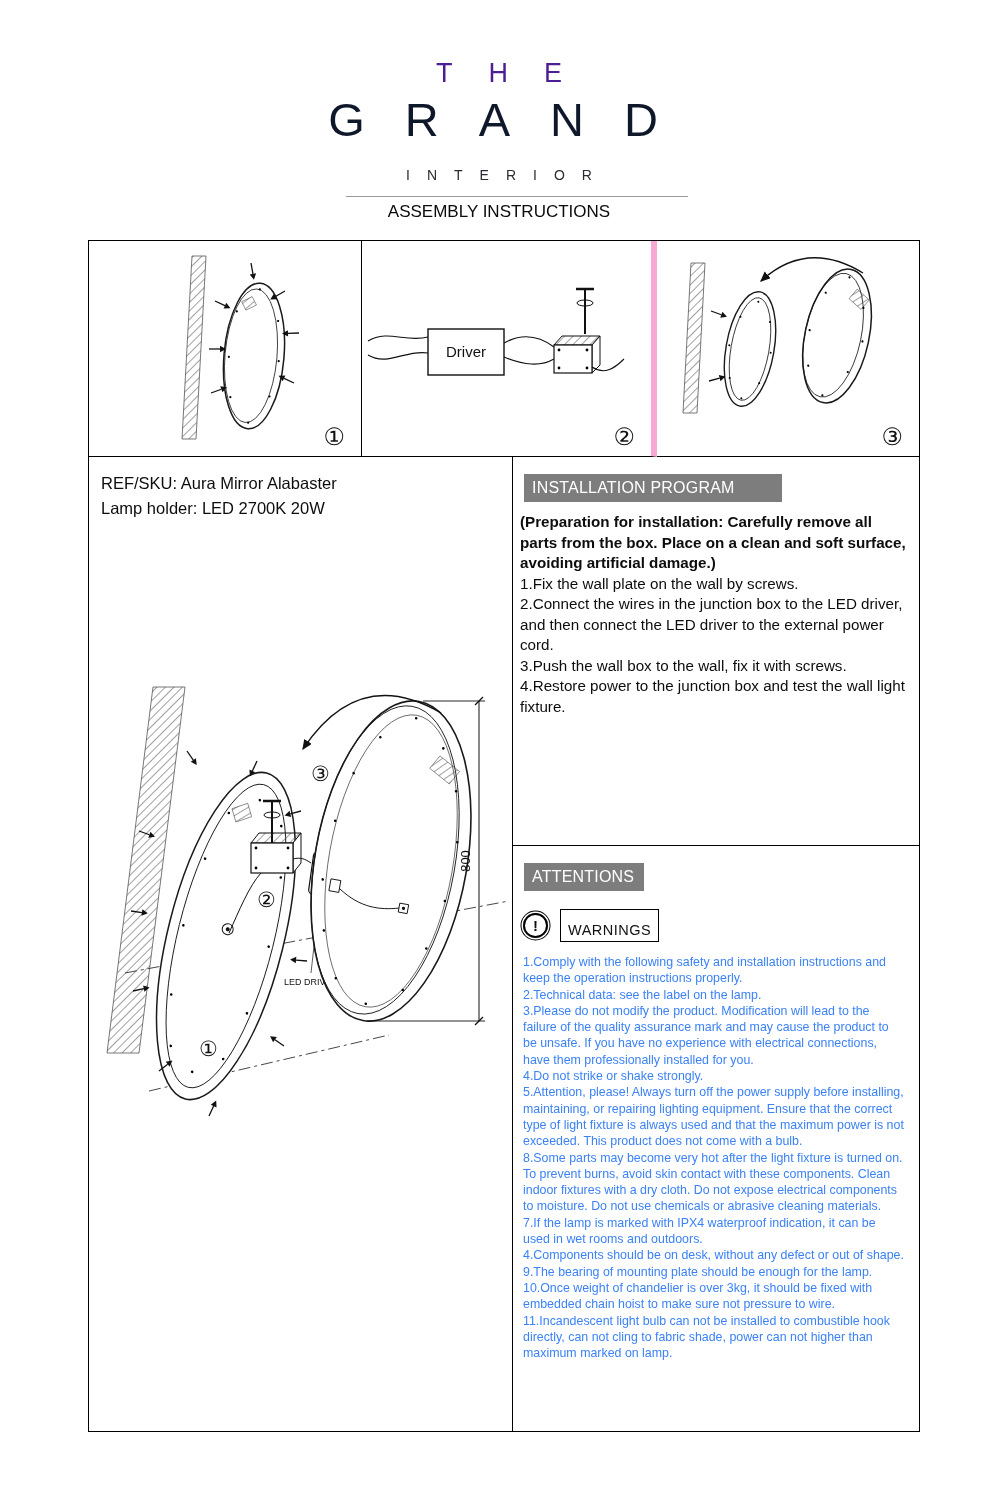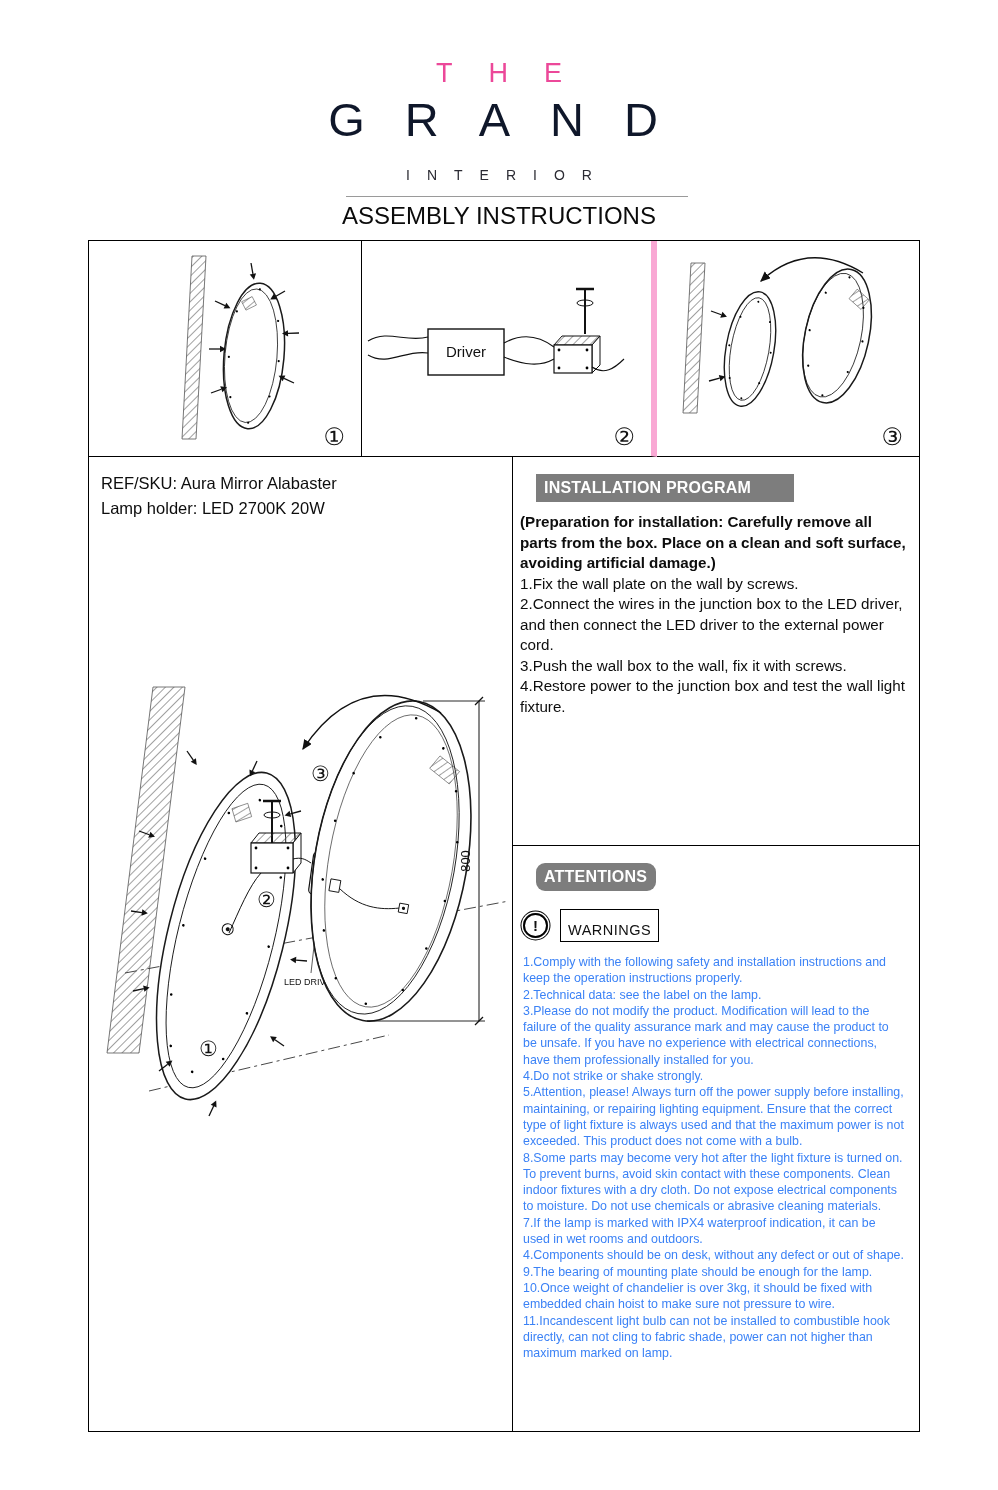--- a/index.html
+++ b/index.html
@@ -8,7 +8,7 @@
   .ctr{left:0;right:0;text-align:center;}
 
   
-  .brand-the{top:58px;font-size:27px;letter-spacing:36px;padding-left:36px;color:#ec4899;font-weight:400;}
+  .brand-the{top:58px;font-size:27px;letter-spacing:36px;padding-left:36px;color:#4c1d95;font-weight:400;}
   .brand-grand{top:92px;font-size:47px;letter-spacing:40px;padding-left:28px;color:#0f172a;font-weight:400;}
   .brand-interior{top:167px;font-family:Liberation Sans, sans-serif;font-size:14px;letter-spacing:17px;padding-left:17px;color:#2b2b33;}
   .brand-rule{top:196px;left:346px;width:342px;border-top:1px solid #9a9a9a;height:0;}

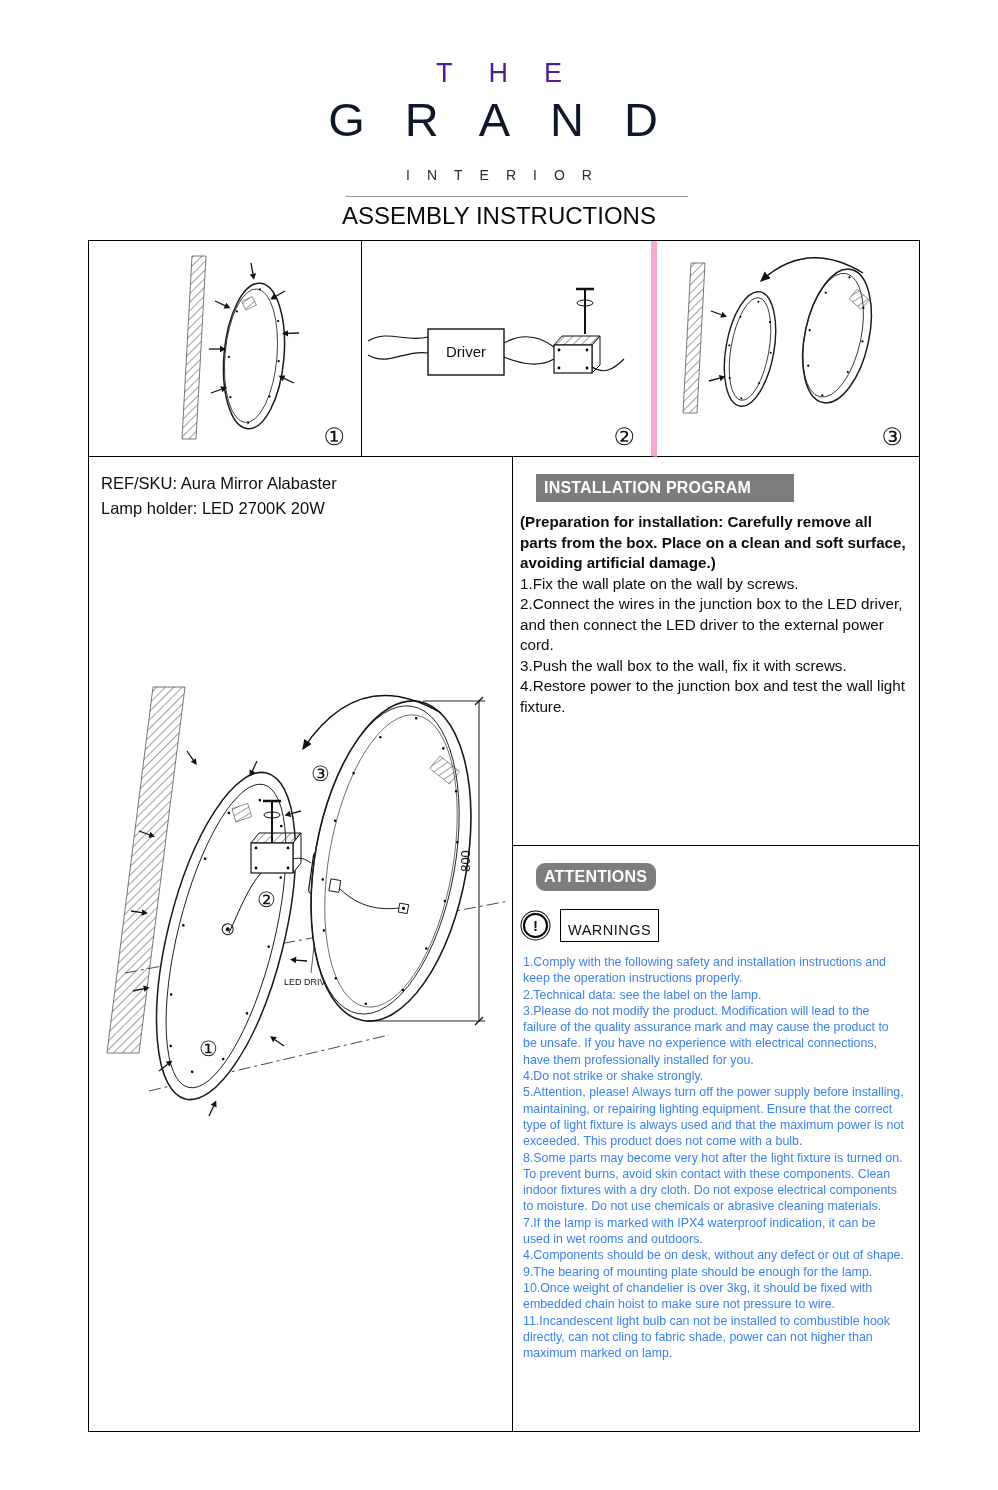--- a/index.html
+++ b/index.html
@@ -12,7 +12,7 @@
   .brand-grand{top:92px;font-size:47px;letter-spacing:40px;padding-left:28px;color:#0f172a;font-weight:400;}
   .brand-interior{top:167px;font-family:Liberation Sans, sans-serif;font-size:14px;letter-spacing:17px;padding-left:17px;color:#2b2b33;}
   .brand-rule{top:196px;left:346px;width:342px;border-top:1px solid #9a9a9a;height:0;}
-  .doc-title{top:202px;font-size:24px;color:#0b0b0b;}
+  .doc-title{top:202px;font-size:17px;color:#0b0b0b;}
 
   
   .sheet{left:88px;top:240px;width:832px;height:1192px;border:1px solid #000;box-sizing:border-box;}

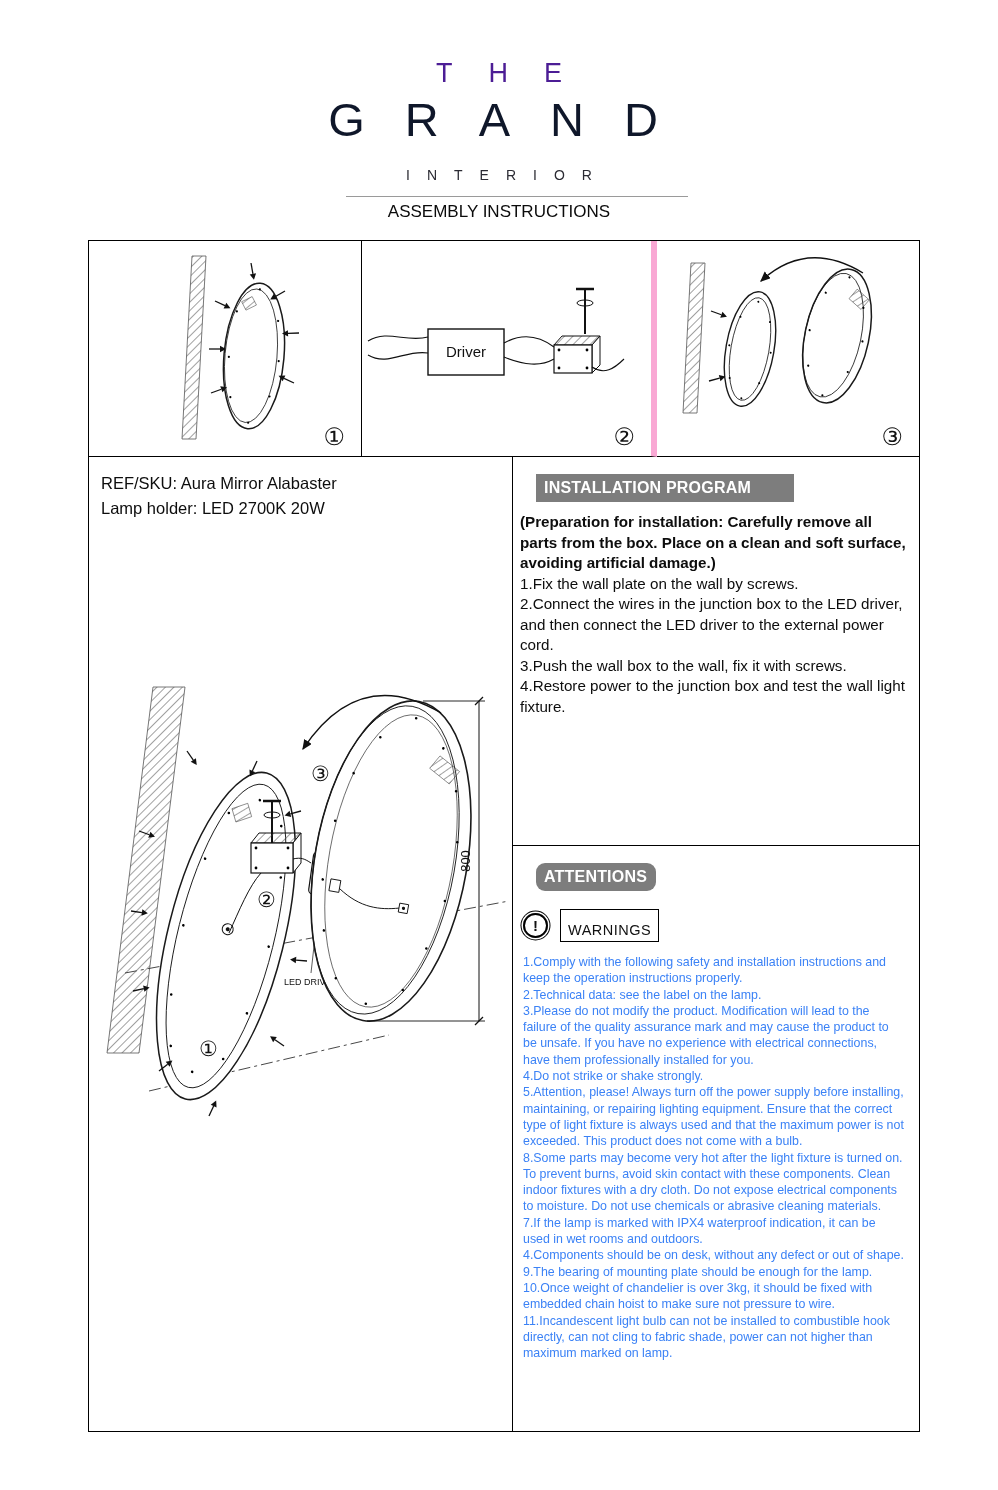--- a/index.html
+++ b/index.html
@@ -33,7 +33,7 @@
 
   
   .pad{padding:0 10px 0 7px;}
-  .gray-box{display:inline-block;background:#7d7d7d;color:#fff;font-weight:bold;font-size:16px;line-height:18px;padding:5px 10px 5px 8px;margin:17px 0 10px 16px;letter-spacing:.2px;}
+  .gray-box{display:inline-block;background:#7d7d7d;color:#fff;font-weight:normal;font-size:16px;line-height:18px;padding:5px 10px 5px 8px;margin:17px 0 10px 4px;letter-spacing:.2px;}
   .install-header{width:240px;}
   .attn-header{width:102px;border-radius:9px;}
   .body-text{font-size:15.2px;line-height:20.5px;color:#0d0d0d;}

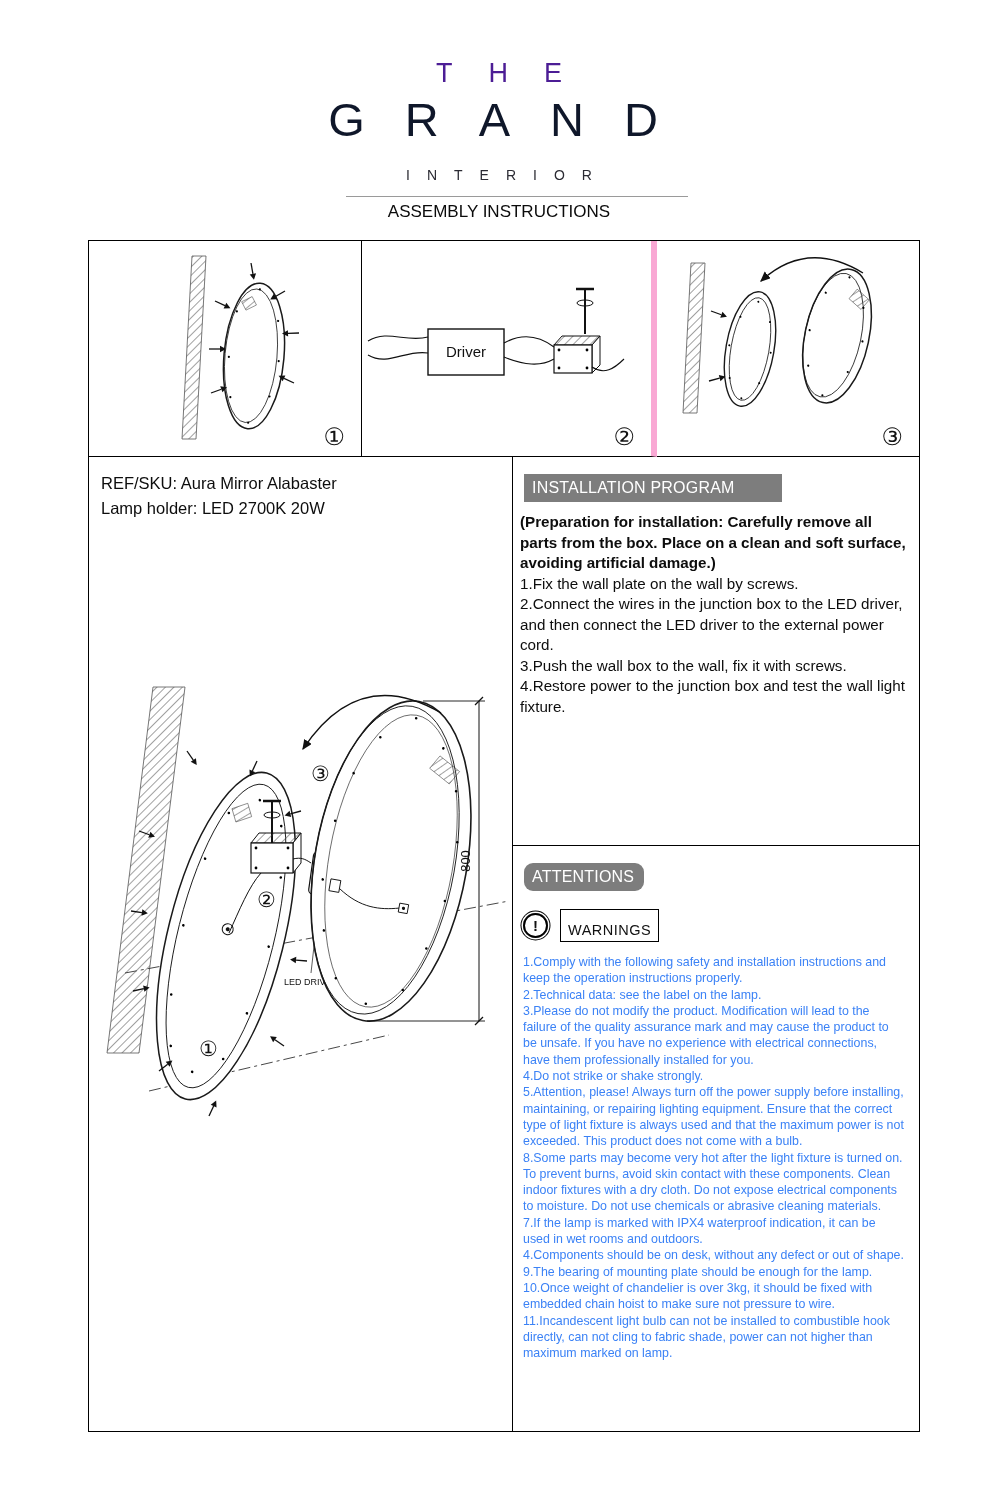--- a/index.html
+++ b/index.html
@@ -35,7 +35,7 @@
   .pad{padding:0 10px 0 7px;}
   .gray-box{display:inline-block;background:#7d7d7d;color:#fff;font-weight:normal;font-size:16px;line-height:18px;padding:5px 10px 5px 8px;margin:17px 0 10px 4px;letter-spacing:.2px;}
   .install-header{width:240px;}
-  .attn-header{width:102px;border-radius:9px;}
+  .attn-header{width:102px;}
   .body-text{font-size:15.2px;line-height:20.5px;color:#0d0d0d;}
   .prep{font-weight:bold;}
 

